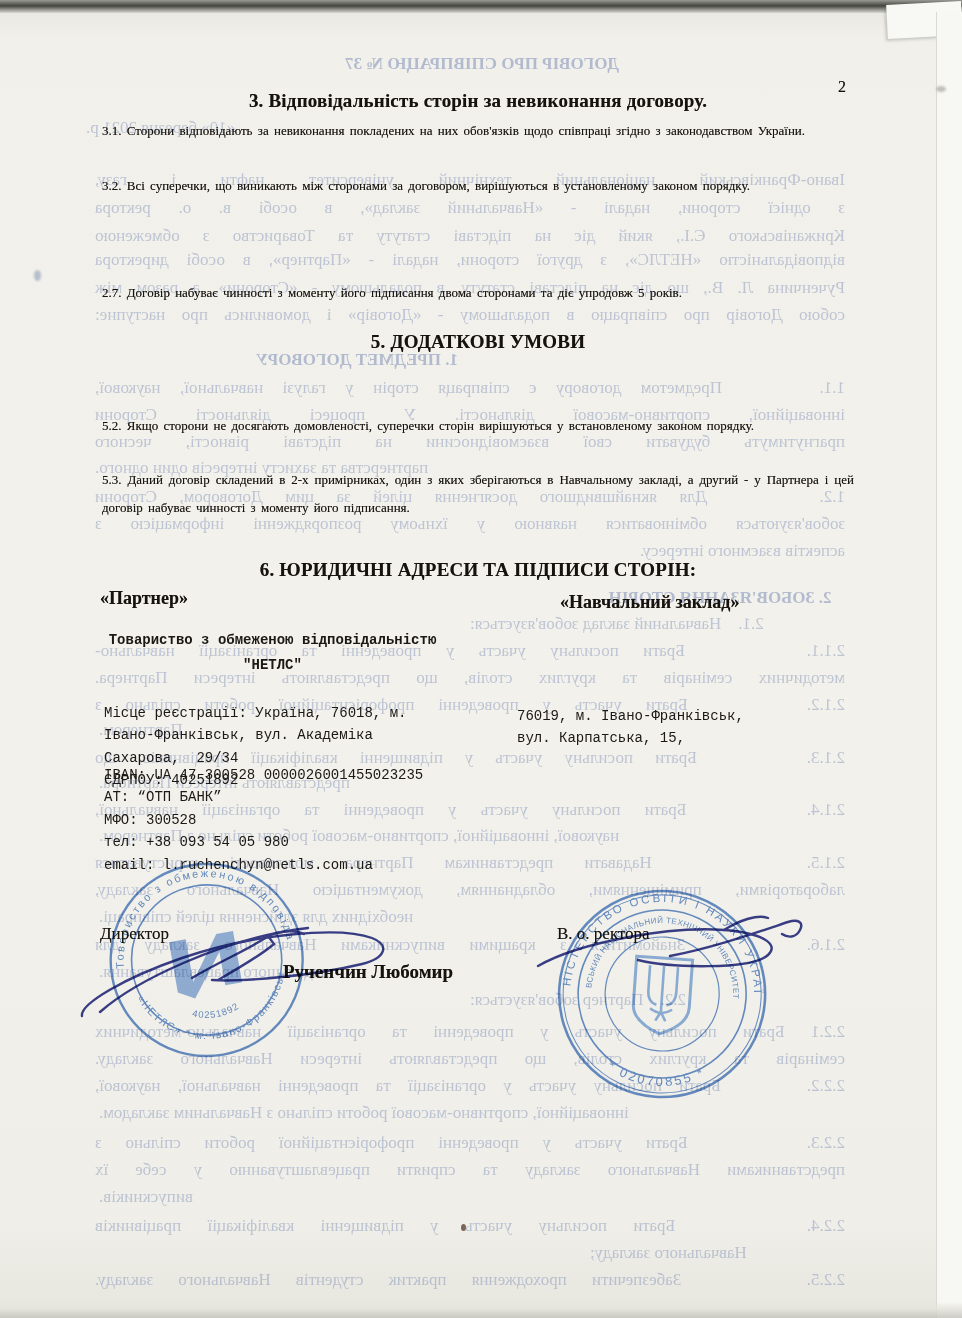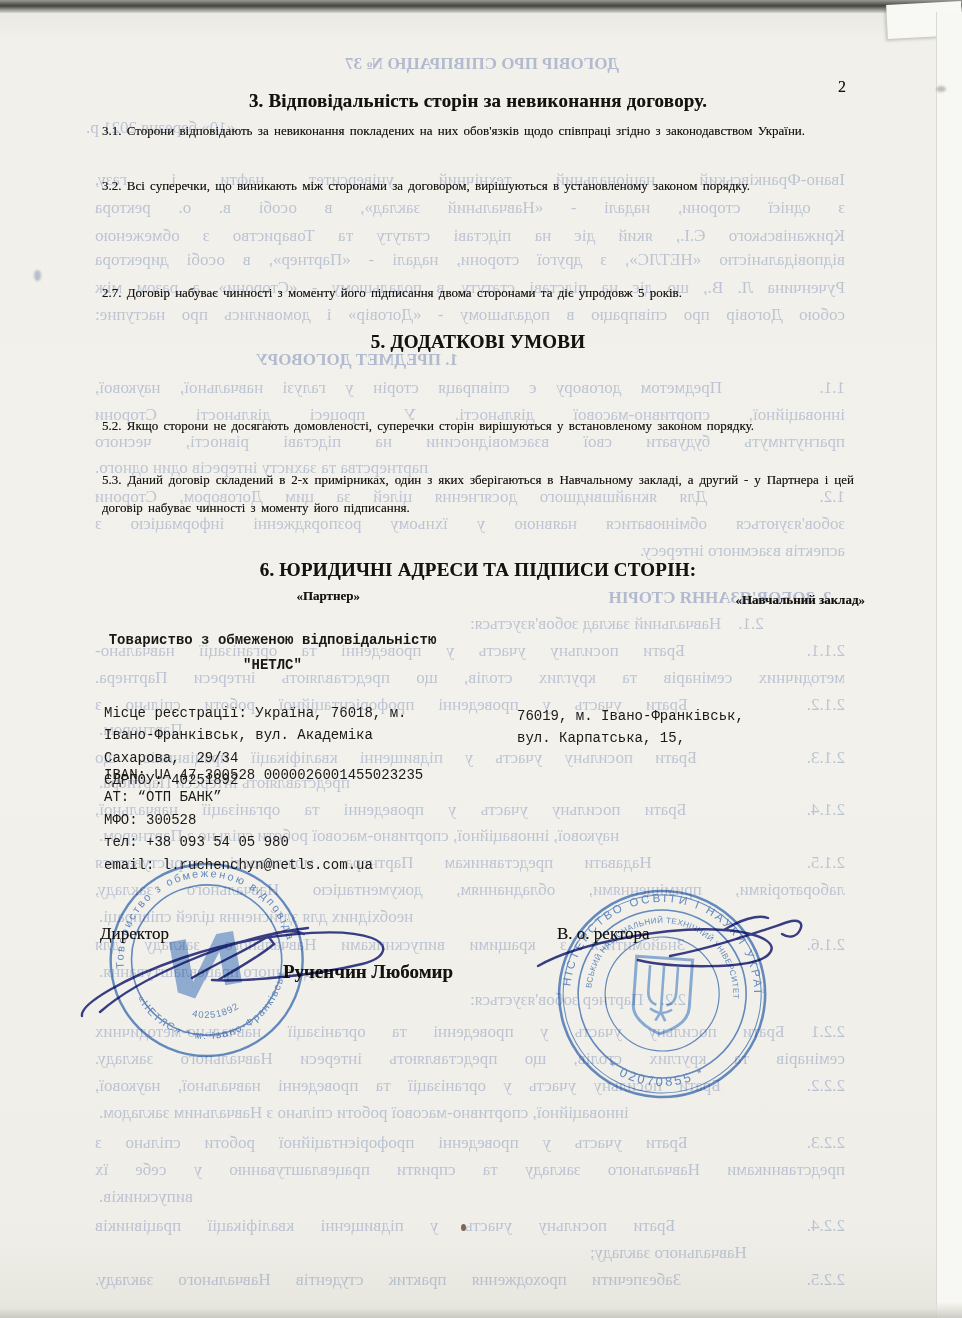--- a/index.html
+++ b/index.html
@@ -21,7 +21,7 @@
   .h{position:absolute;left:102px;width:752px;text-align:center;font-weight:bold;font-size:19px;letter-spacing:.2px;}
   .clause{position:absolute;left:102px;width:752px;text-align:justify;font-size:13px;line-height:27.5px;word-spacing:2px;}
 
-  .party-label{position:absolute;font-weight:bold;font-size:13px;text-align:right;}
+  .party-label{position:absolute;font-weight:bold;font-size:18px;text-align:left;}
   .mono{font-family:"Liberation Mono","DejaVu Sans Mono",monospace;font-size:14px;line-height:22.4px;color:#1b1815;}
   .mono.bold{font-weight:bold;}
   .mono div{white-space:pre;}

